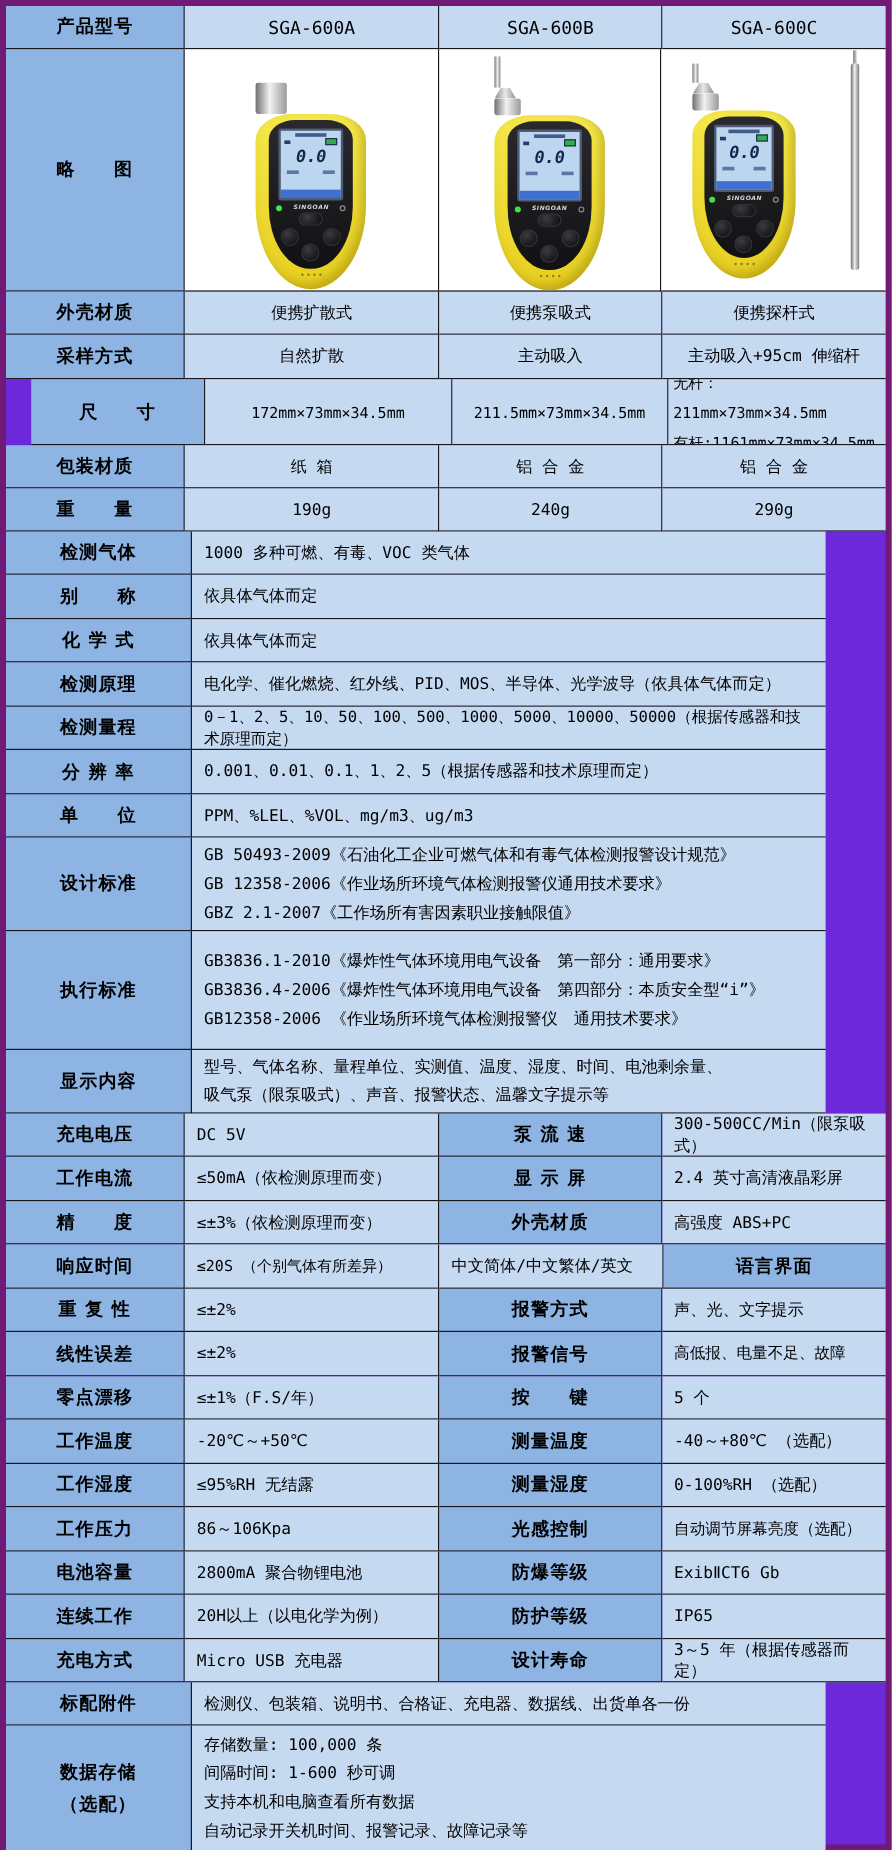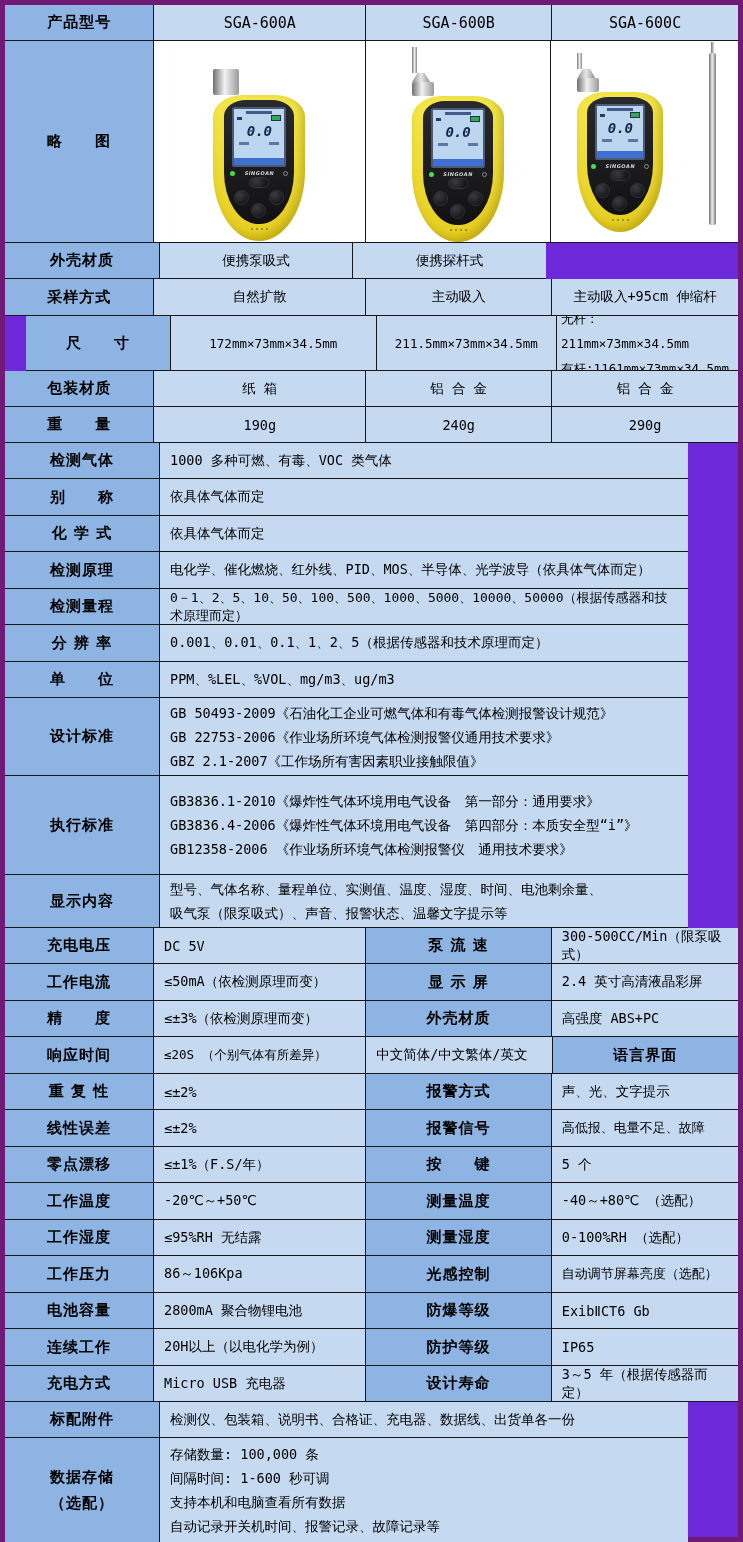--- a/index.html
+++ b/index.html
@@ -198,6 +198,7 @@
 
   <div class="row h36">
     <div class="cell lab w0">外壳材质</div>
+    <div class="cell val w1 c">便携扩散式</div>
     <div class="cell val w2 c">便携泵吸式</div>
     <div class="cell val w3 c">便携探杆式</div>
   </div>

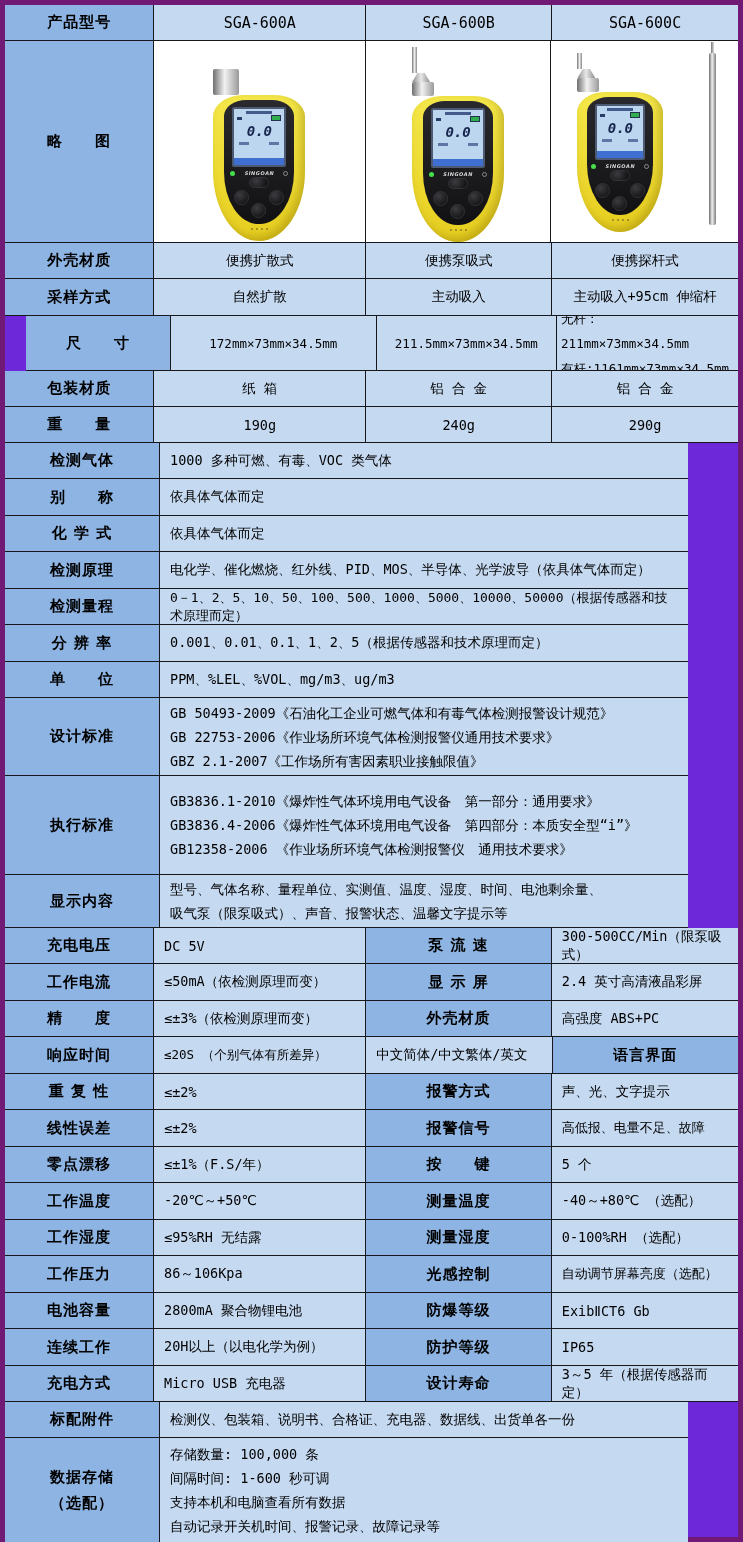--- a/index.html
+++ b/index.html
@@ -267,7 +267,7 @@
     <div class="cell lab w0">设计标准</div>
     <div class="cell val wfull col l">
       <div>GB 50493-2009《石油化工企业可燃气体和有毒气体检测报警设计规范》</div>
-      <div>GB 22753-2006《作业场所环境气体检测报警仪通用技术要求》</div>
+      <div>GB 12358-2006《作业场所环境气体检测报警仪通用技术要求》</div>
       <div>GBZ 2.1-2007《工作场所有害因素职业接触限值》</div>
     </div>
   </div>

